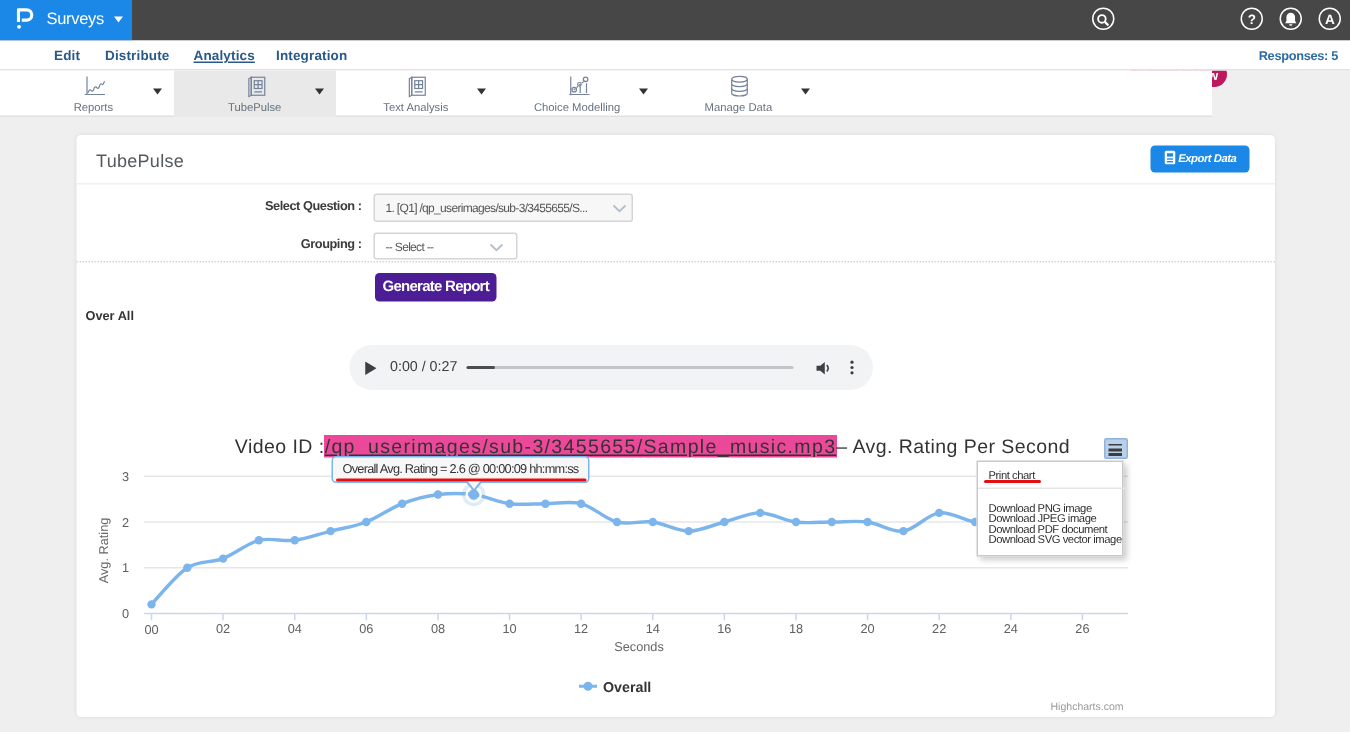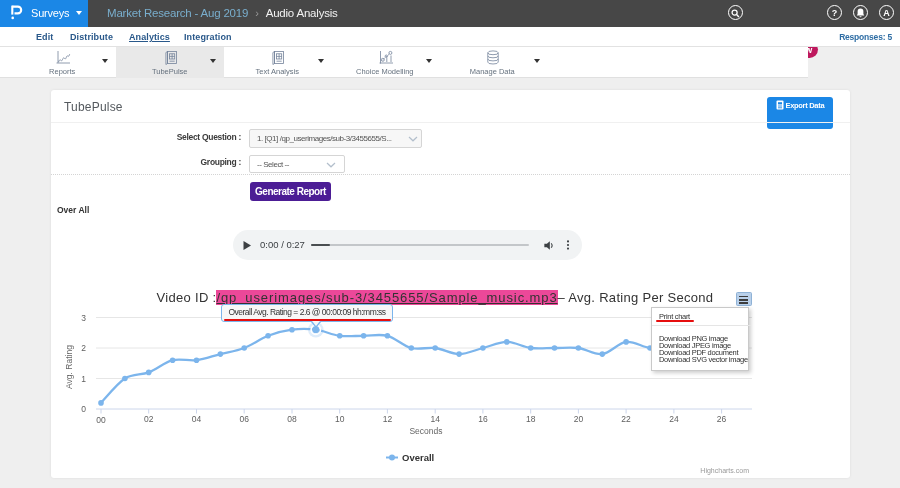--- a/index.html
+++ b/index.html
@@ -66,7 +66,6 @@
     <span id="surveys">Surveys</span>
     <div class="abs" style="left:76px;top:11px;width:0;height:0;border-left:3.8px solid transparent;border-right:3.8px solid transparent;border-top:4.6px solid #fff;"></div>
   </div>
-  <div id="crumb">Market Research - Aug 2019<span class="sep">›</span><span class="cur">Audio Analysis</span></div>
   <div class="hicon" style="left:728px;">
     <svg width="9" height="9" viewBox="0 0 10 10" style="margin-top:2.5px">
         <circle cx="4" cy="4" r="2.8" fill="none" stroke="#fff" stroke-width="1.4"></circle>

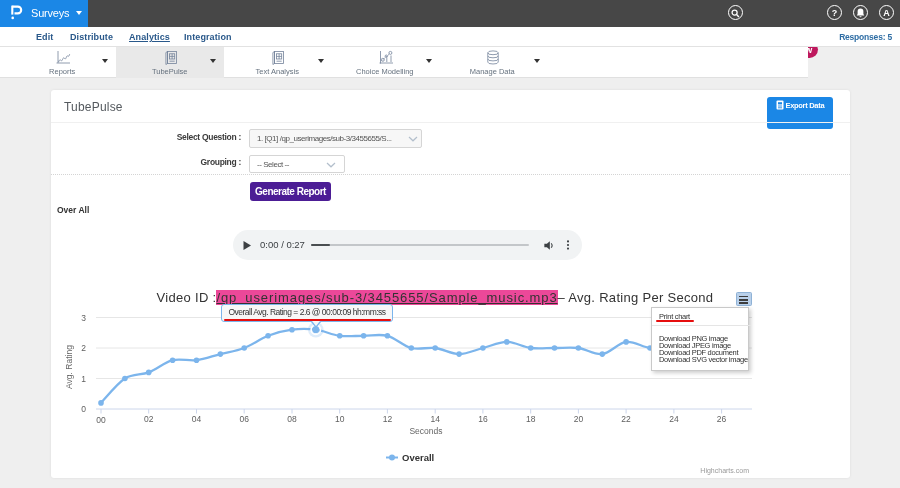--- a/index.html
+++ b/index.html
@@ -27,7 +27,7 @@
   
   #card { position:absolute; left:51px; top:90px; width:799px; height:388px; background:#fff; border-radius:3px; box-shadow:0 0 3px rgba(0,0,0,0.08); }
   #cardtitle { position:absolute; left:13px; top:9.5px; font-size:12px; color:#54595e; letter-spacing:0.2px; }
-  #exportbtn { position:absolute; left:716px; top:7px; width:66px; height:32px; background:#1b87e6; border-radius:3px; color:#fff; font-size:7.5px; font-weight:bold; letter-spacing:-0.3px; text-align:center; line-height:18px; white-space:nowrap; }
+  #exportbtn { position:absolute; left:716px; top:7px; width:66px; height:18px; background:#1b87e6; border-radius:3px; color:#fff; font-size:7.5px; font-weight:bold; letter-spacing:-0.3px; text-align:center; line-height:18px; white-space:nowrap;font-style:italic; }
   #hr1 { position:absolute; left:0; top:32px; width:799px; border-top:1px solid #f0f0f0; }
   .flabel { position:absolute; width:160px; text-align:right; font-size:8.5px; font-weight:bold; color:#3c3c3c; letter-spacing:-0.3px; }
   .sel { position:absolute; border:1px solid #d5d5d5; border-radius:2px; font-size:8px; color:#555; line-height:17px; padding-left:7px; white-space:nowrap; overflow:hidden; letter-spacing:-0.45px; }

